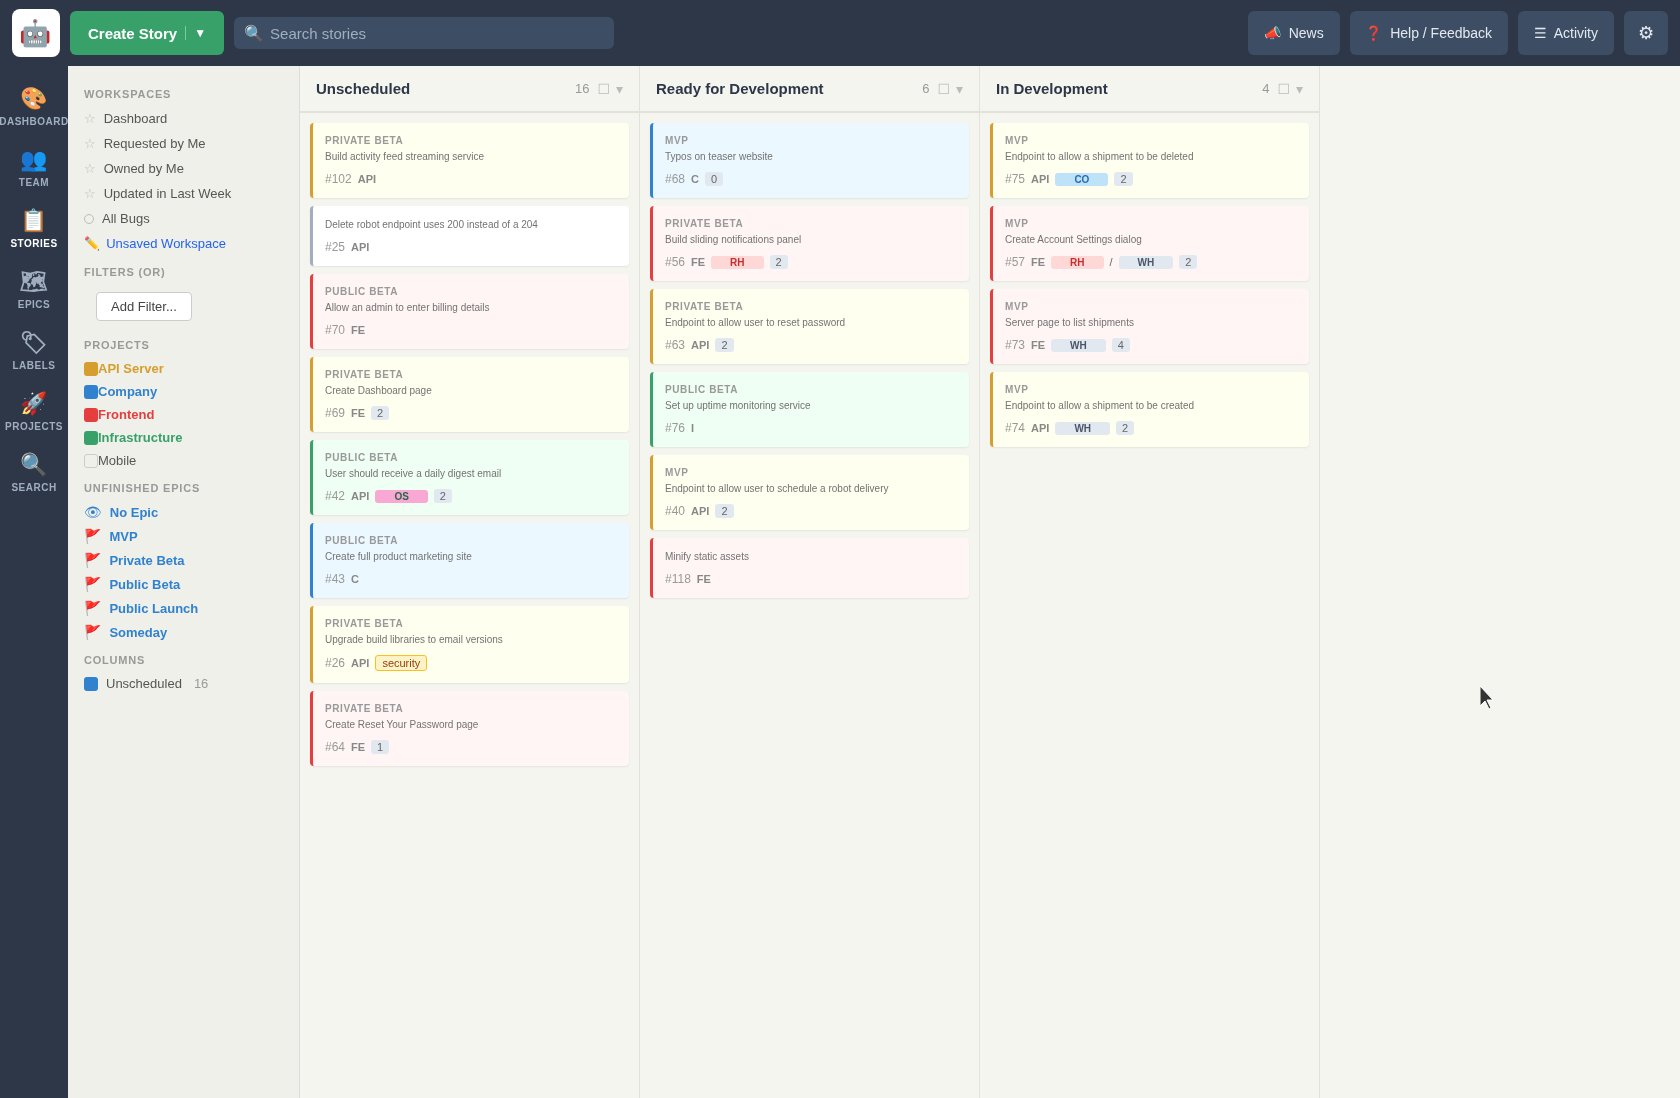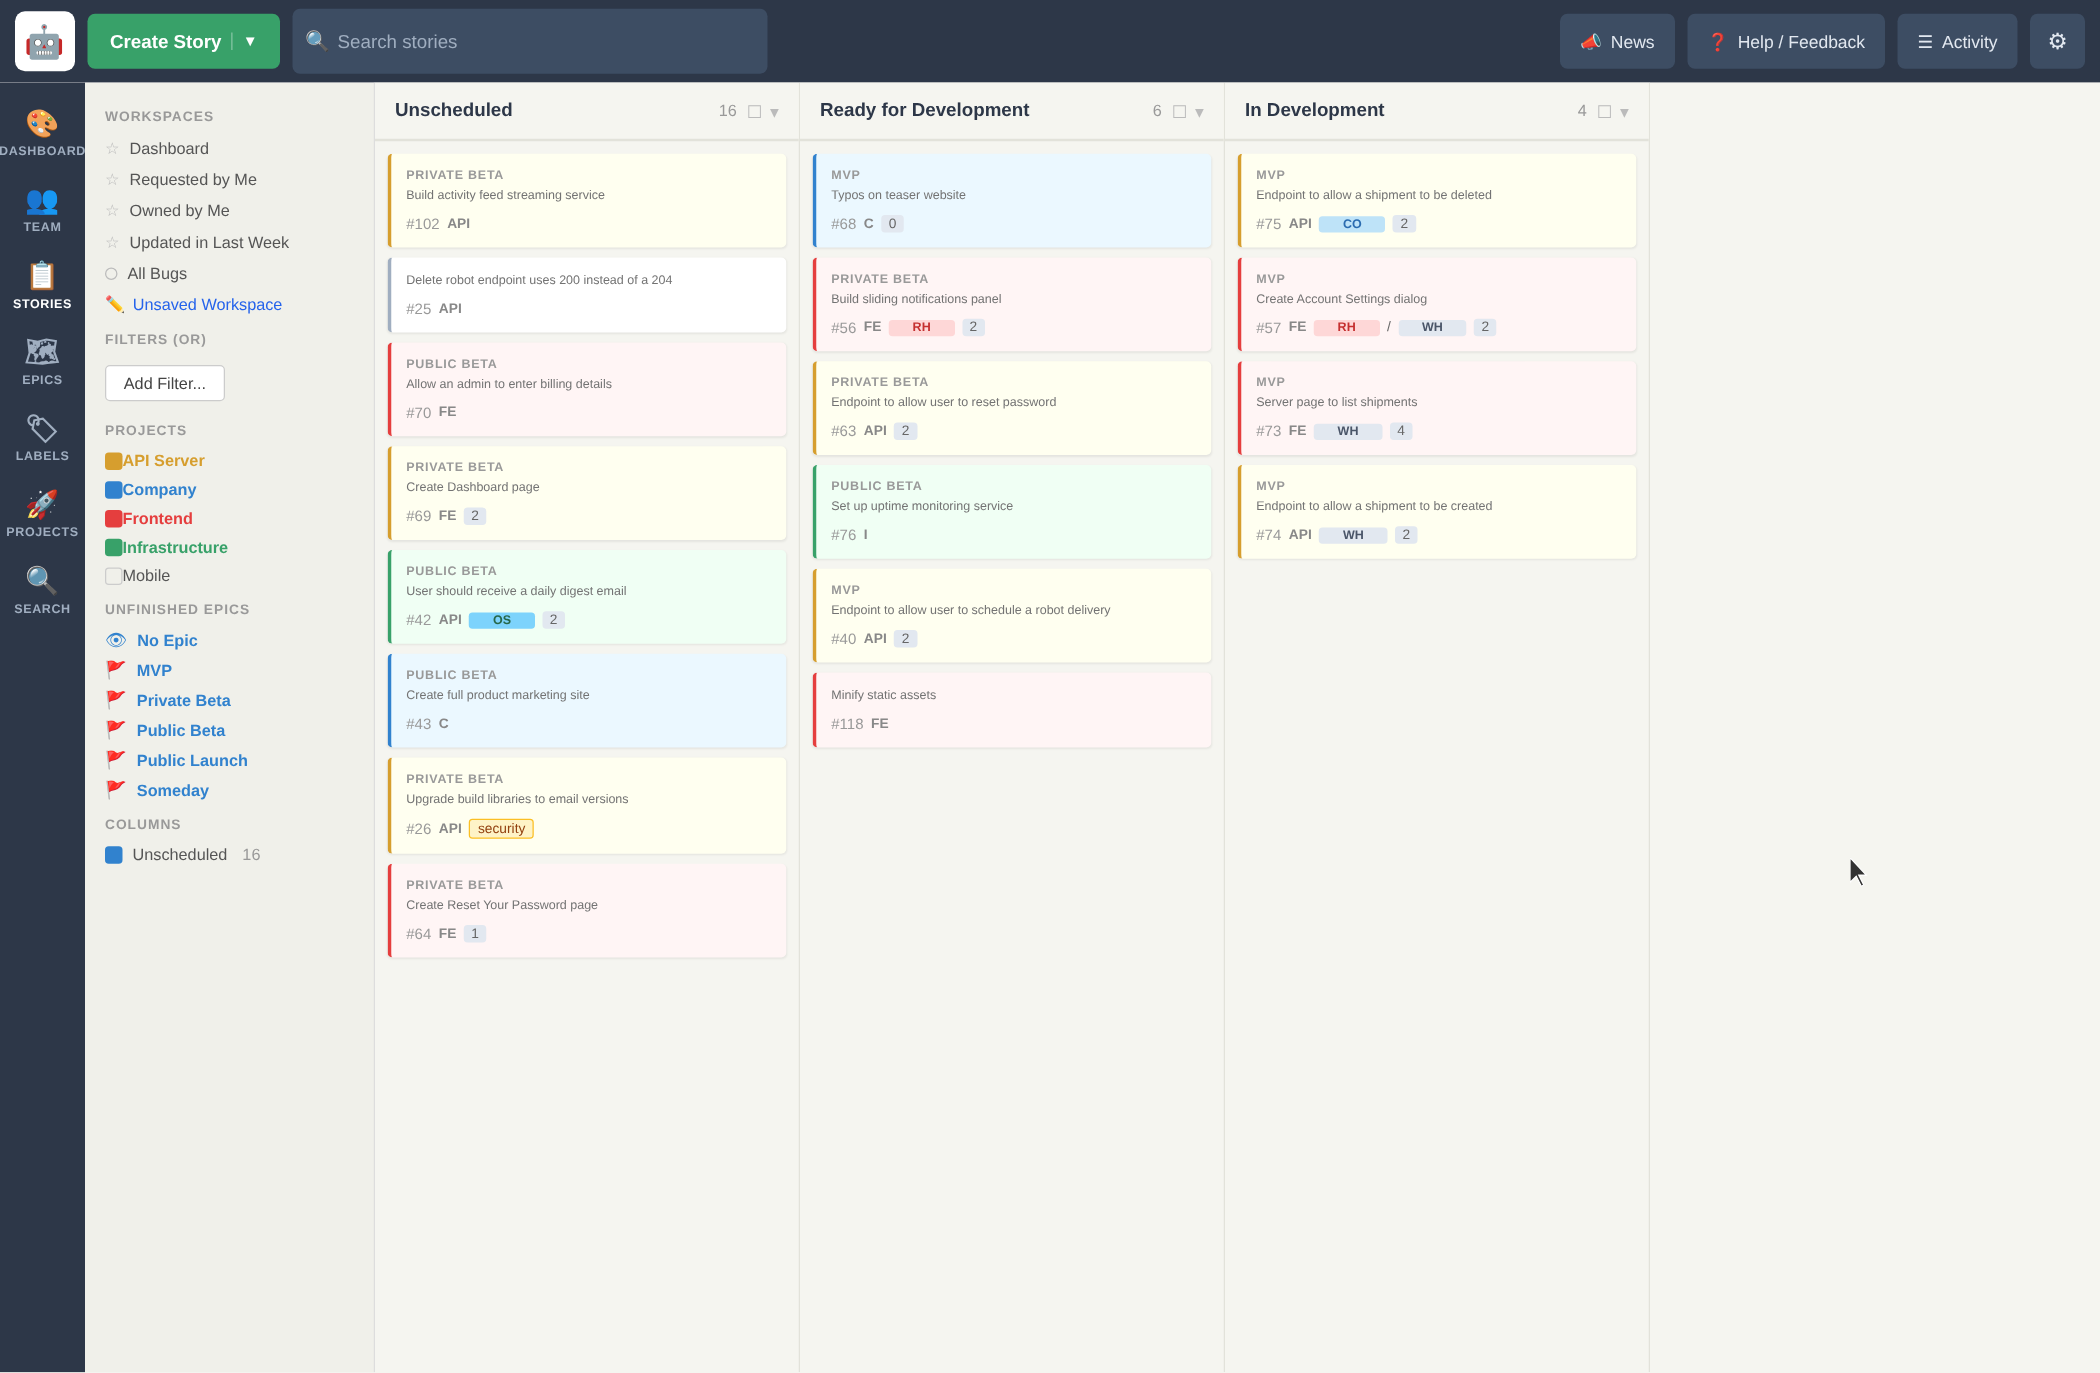--- a/index.html
+++ b/index.html
@@ -11,7 +11,7 @@
     .create-story-btn { background: #38a169; color: #fff; border: none; border-radius: 6px; padding: 0 18px; height: 44px; font-size: 15px; font-weight: 600; cursor: pointer; display: flex; align-items: center; gap: 8px; flex-shrink: 0; }
     .create-story-btn .chevron { border-left: 1px solid rgba(255,255,255,0.4); padding-left: 8px; font-size: 12px; }
     .search-wrapper { position: relative; flex: 1; max-width: 380px; }
-    .search-wrapper input { width: 100%; background: #3d4d63; border: none; border-radius: 6px; padding: 0 16px 0 36px; height: 52px; color: #a0aec0; font-size: 15px; outline: none; }
+    .search-wrapper input { width: 100%; background: #3d4d63; border: none; border-radius: 6px; padding: 0 16px 0 36px; height: 32px; color: #a0aec0; font-size: 15px; outline: none; }
     .search-wrapper input::placeholder { color: #a0aec0; }
     .search-icon-wrap { position: absolute; left: 10px; top: 50%; transform: translateY(-50%); color: #a0aec0; font-size: 16px; }
     .topnav-spacer { flex: 1; }

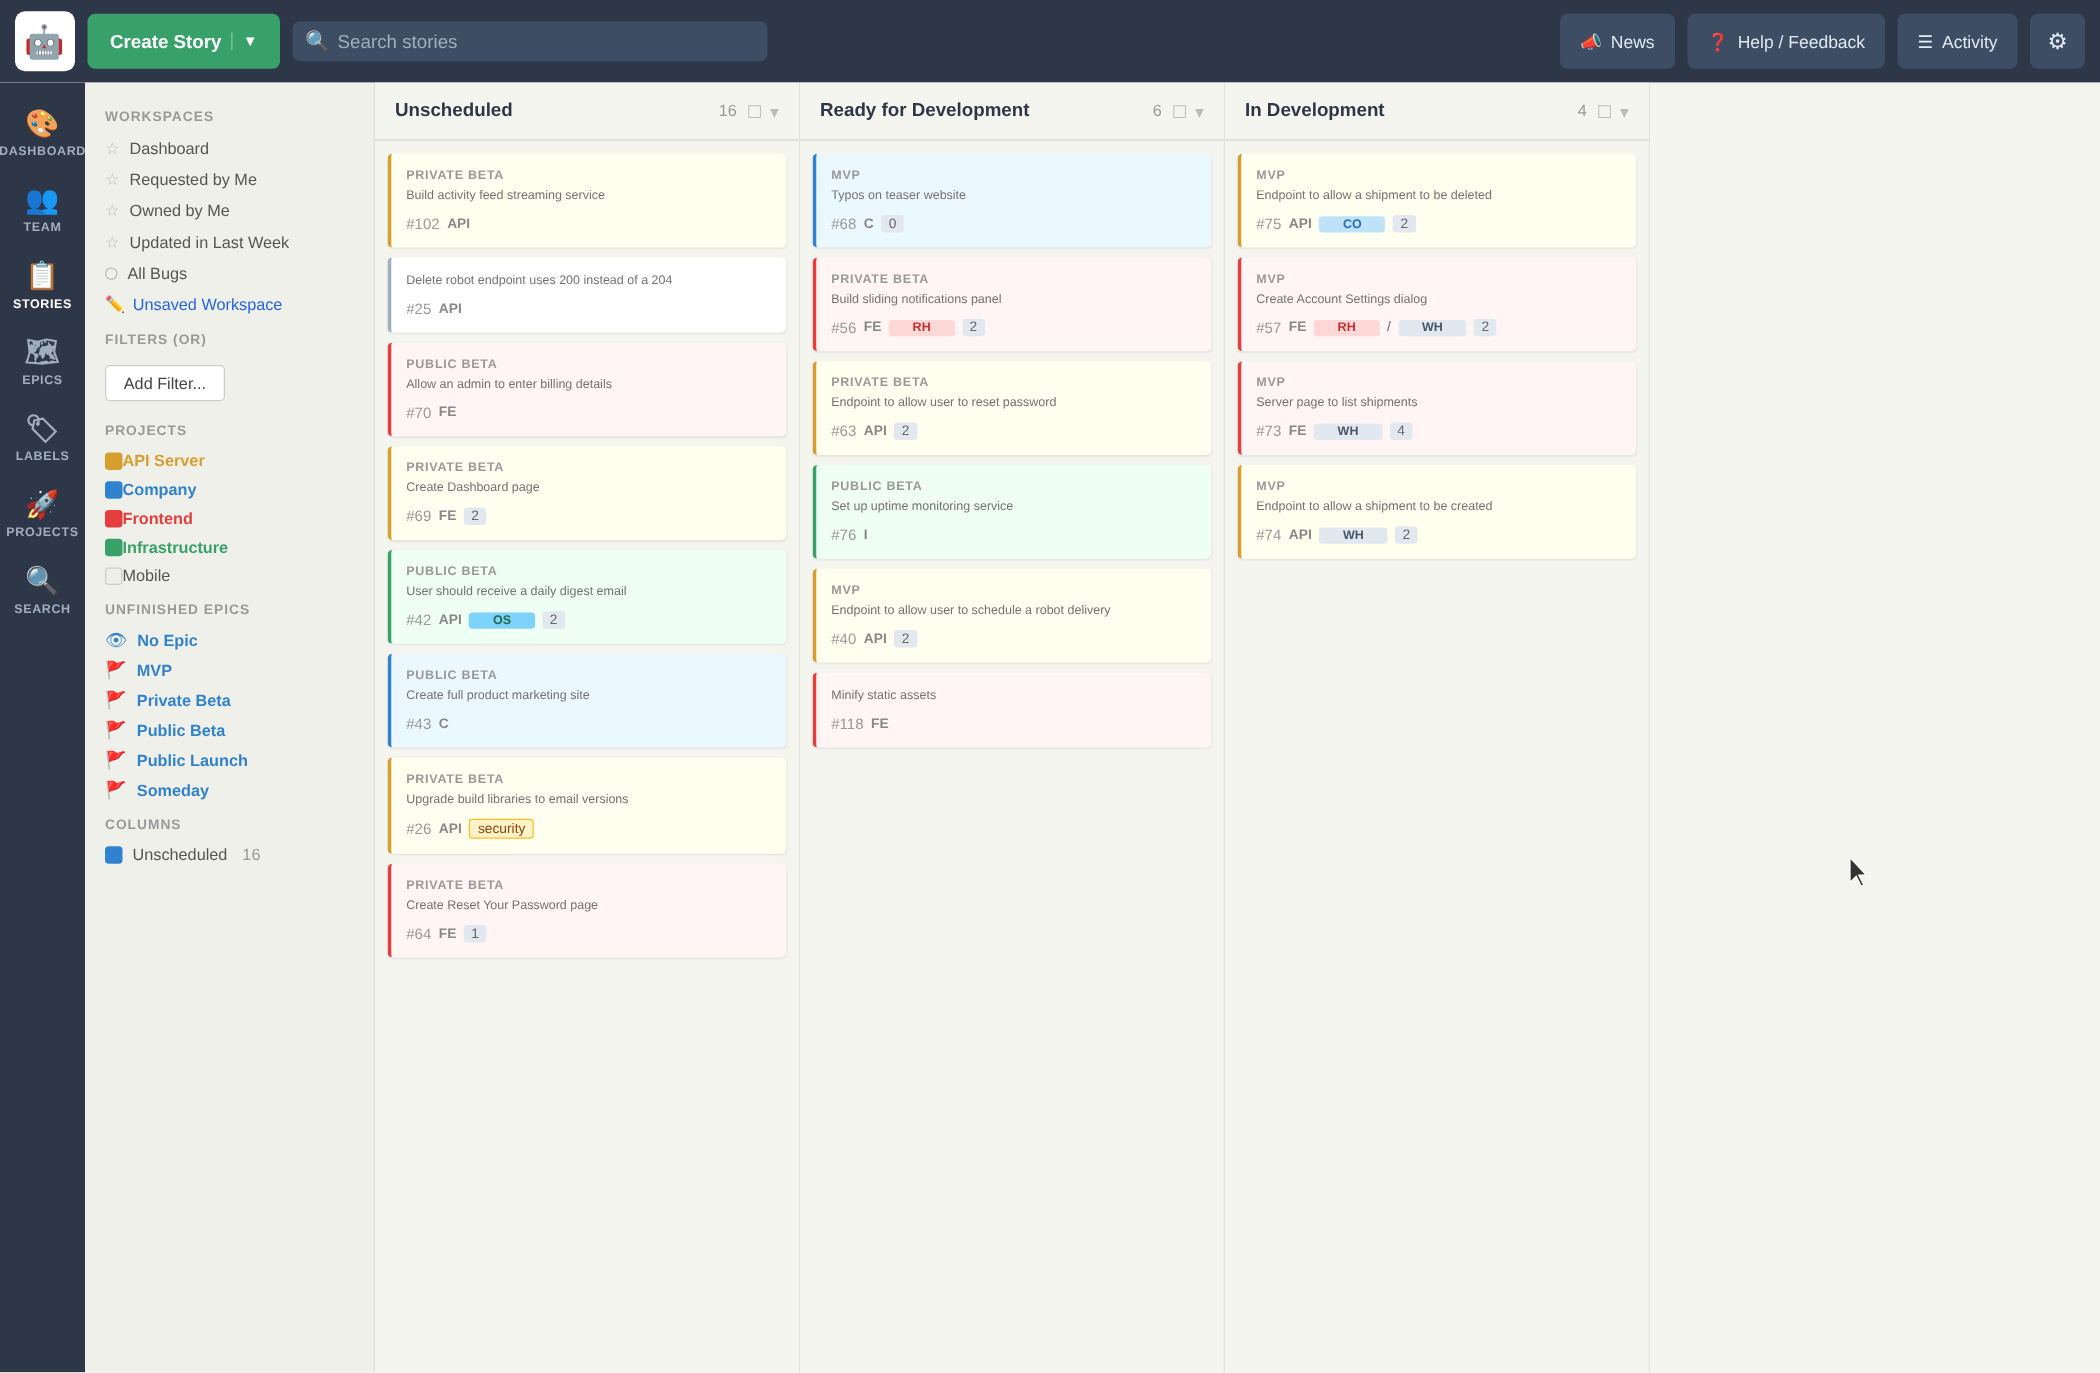--- a/index.html
+++ b/index.html
@@ -34,7 +34,7 @@
     .sidebar-item .star-icon { color: #bbb; font-size: 13px; }
     .sidebar-item .circle-icon { width: 10px; height: 10px; border: 1px solid #bbb; border-radius: 50%; display: inline-block; }
     .sidebar-link { display: flex; align-items: center; gap: 6px; padding: 5px 16px; font-size: 13px; color: #2563eb; cursor: pointer; font-weight: 500; }
-    .filter-section { padding: 8px 16px; }
+    .filter-section { padding: 8px 16px; margin-left: 12px; }
     .add-filter-btn { background: #fff; border: 1px solid #ccc; border-radius: 4px; padding: 6px 14px; font-size: 13px; color: #444; cursor: pointer; }
     .project-item { display: flex; align-items: center; gap: 0; padding: 4px 16px; font-size: 13px; cursor: pointer; }
     .project-checkbox { width: 14px; height: 14px; border-radius: 3px; display: inline-block; flex-shrink: 0; }

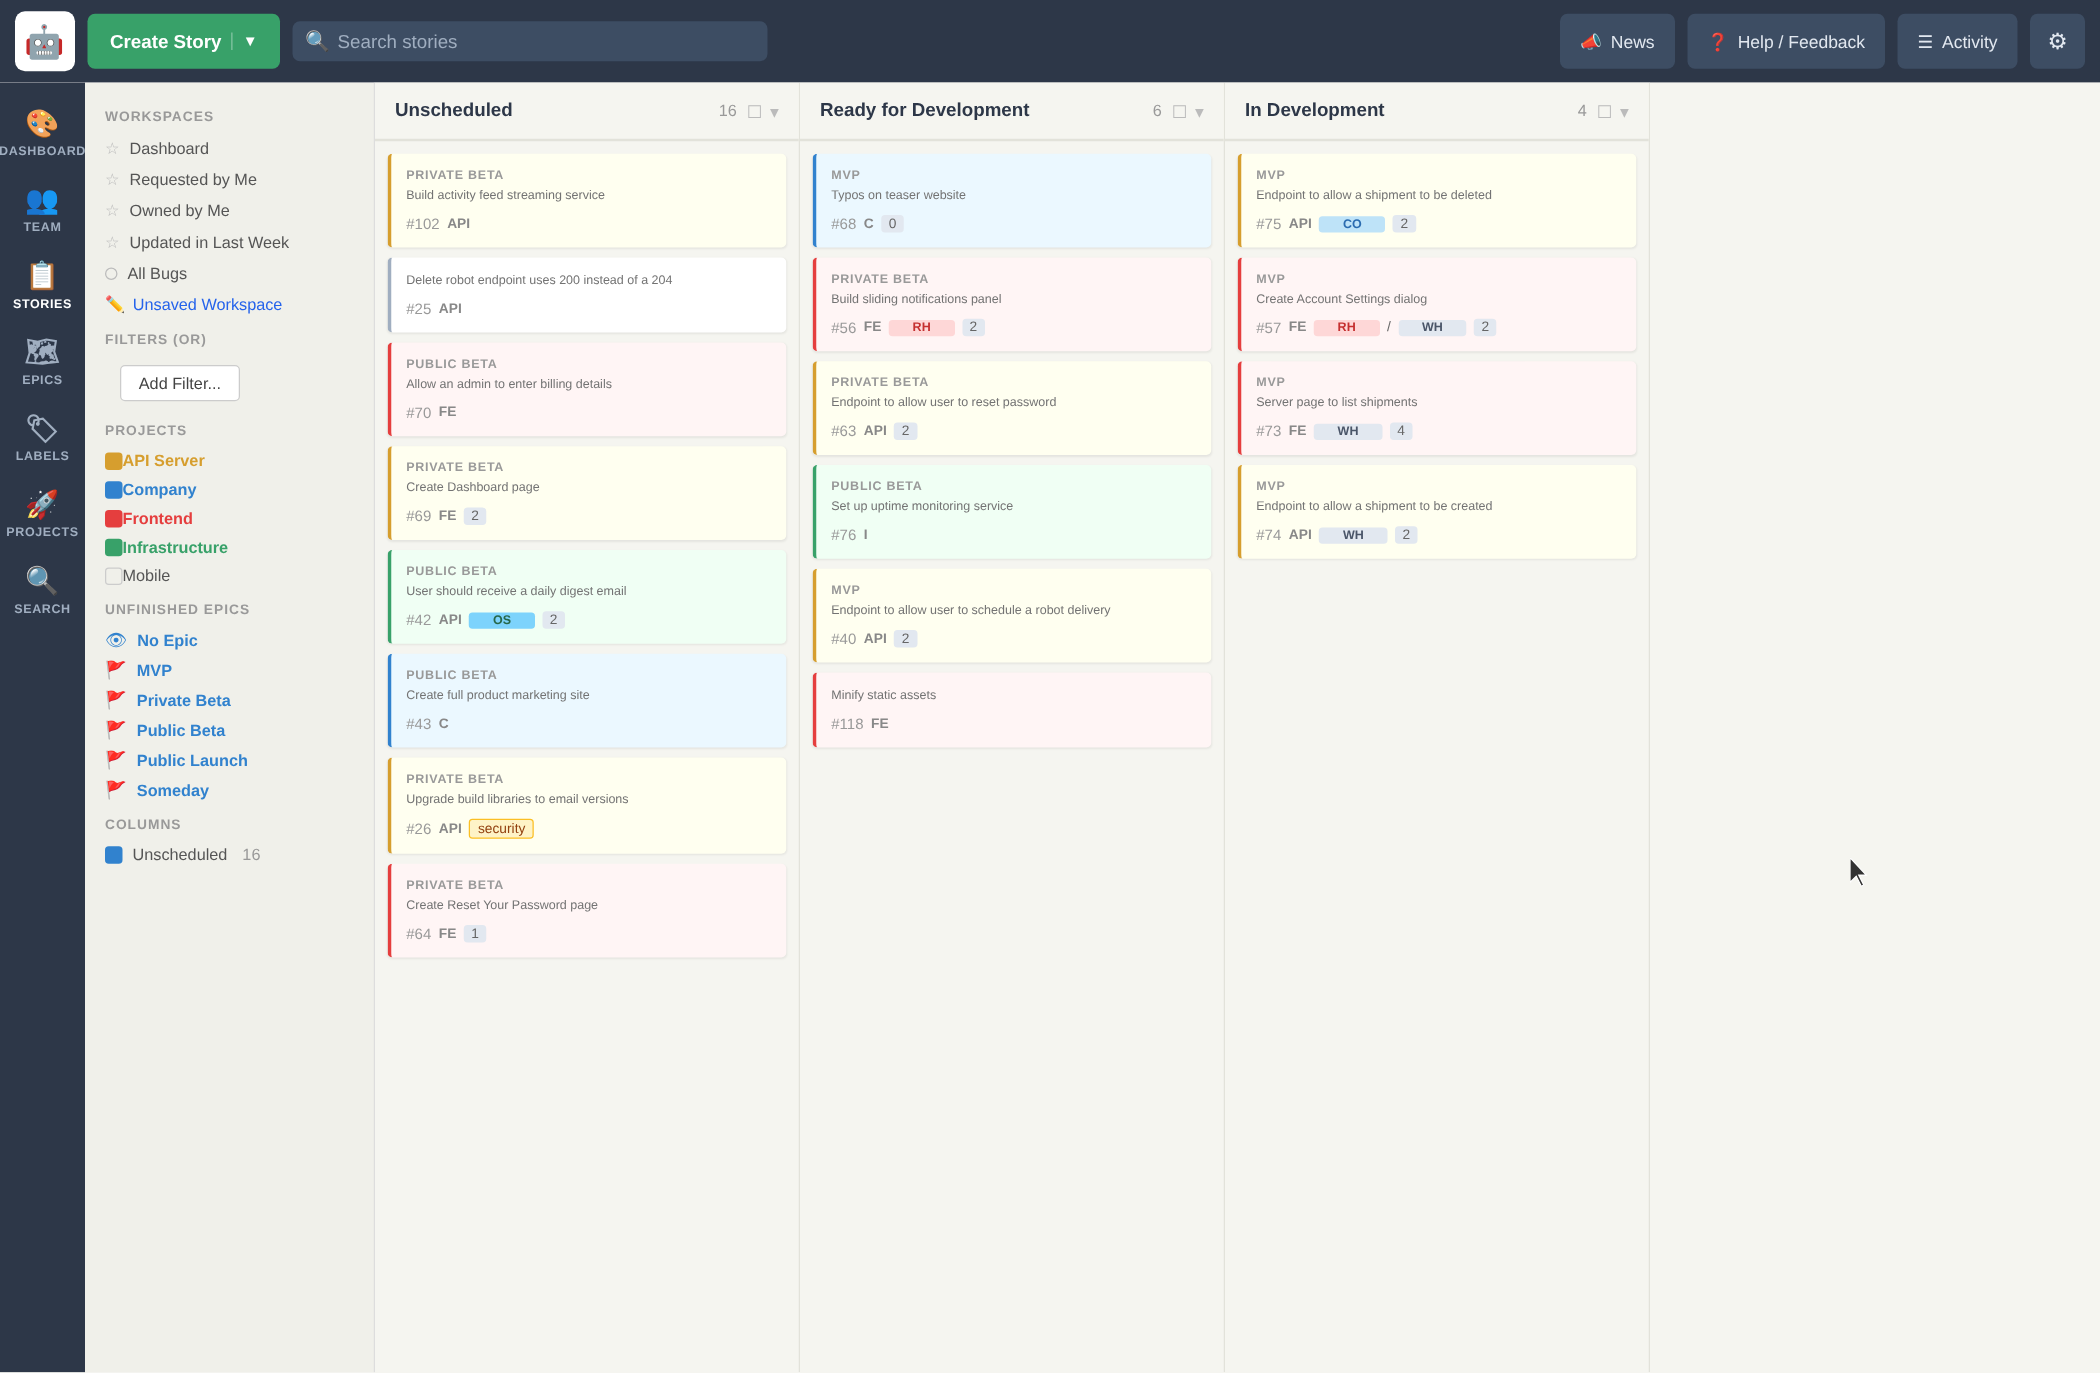--- a/index.html
+++ b/index.html
@@ -68,7 +68,7 @@
     .avatar-badge { background: #e2e8f0; border-radius: 3px; padding: 1px 19px; font-size: 10px; font-weight: 700; color: #4a5568; }
     .avatar-badge.blue { background: #bee3f8; color: #2b6cb0; }
     .avatar-badge.red { background: #fed7d7; color: #c53030; }
-    .avatar-badge.green { background: #7dd3fc; color: #276749; }
+    .avatar-badge.green { background: #f9a8d4; color: #276749; }
     .count-badge { background: #e2e8f0; border-radius: 3px; padding: 1px 6px; font-size: 11px; color: #666; }
 
     

